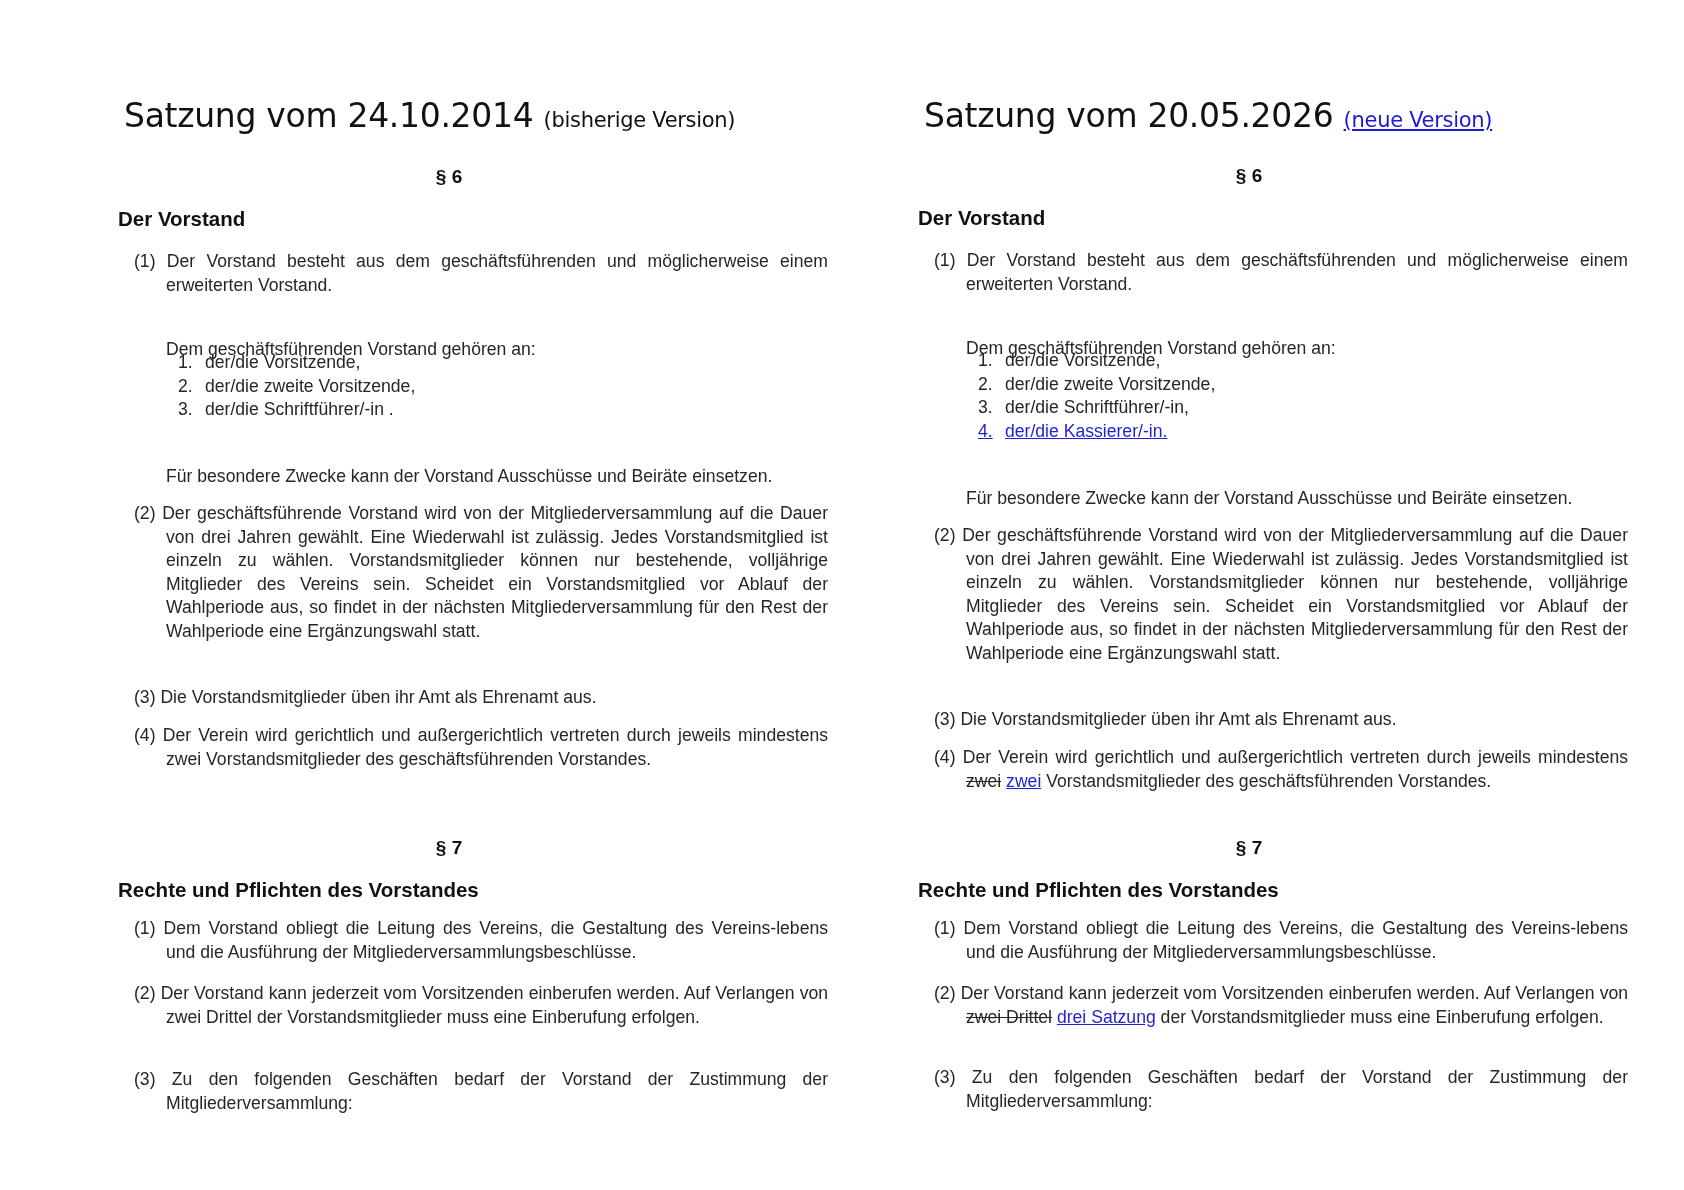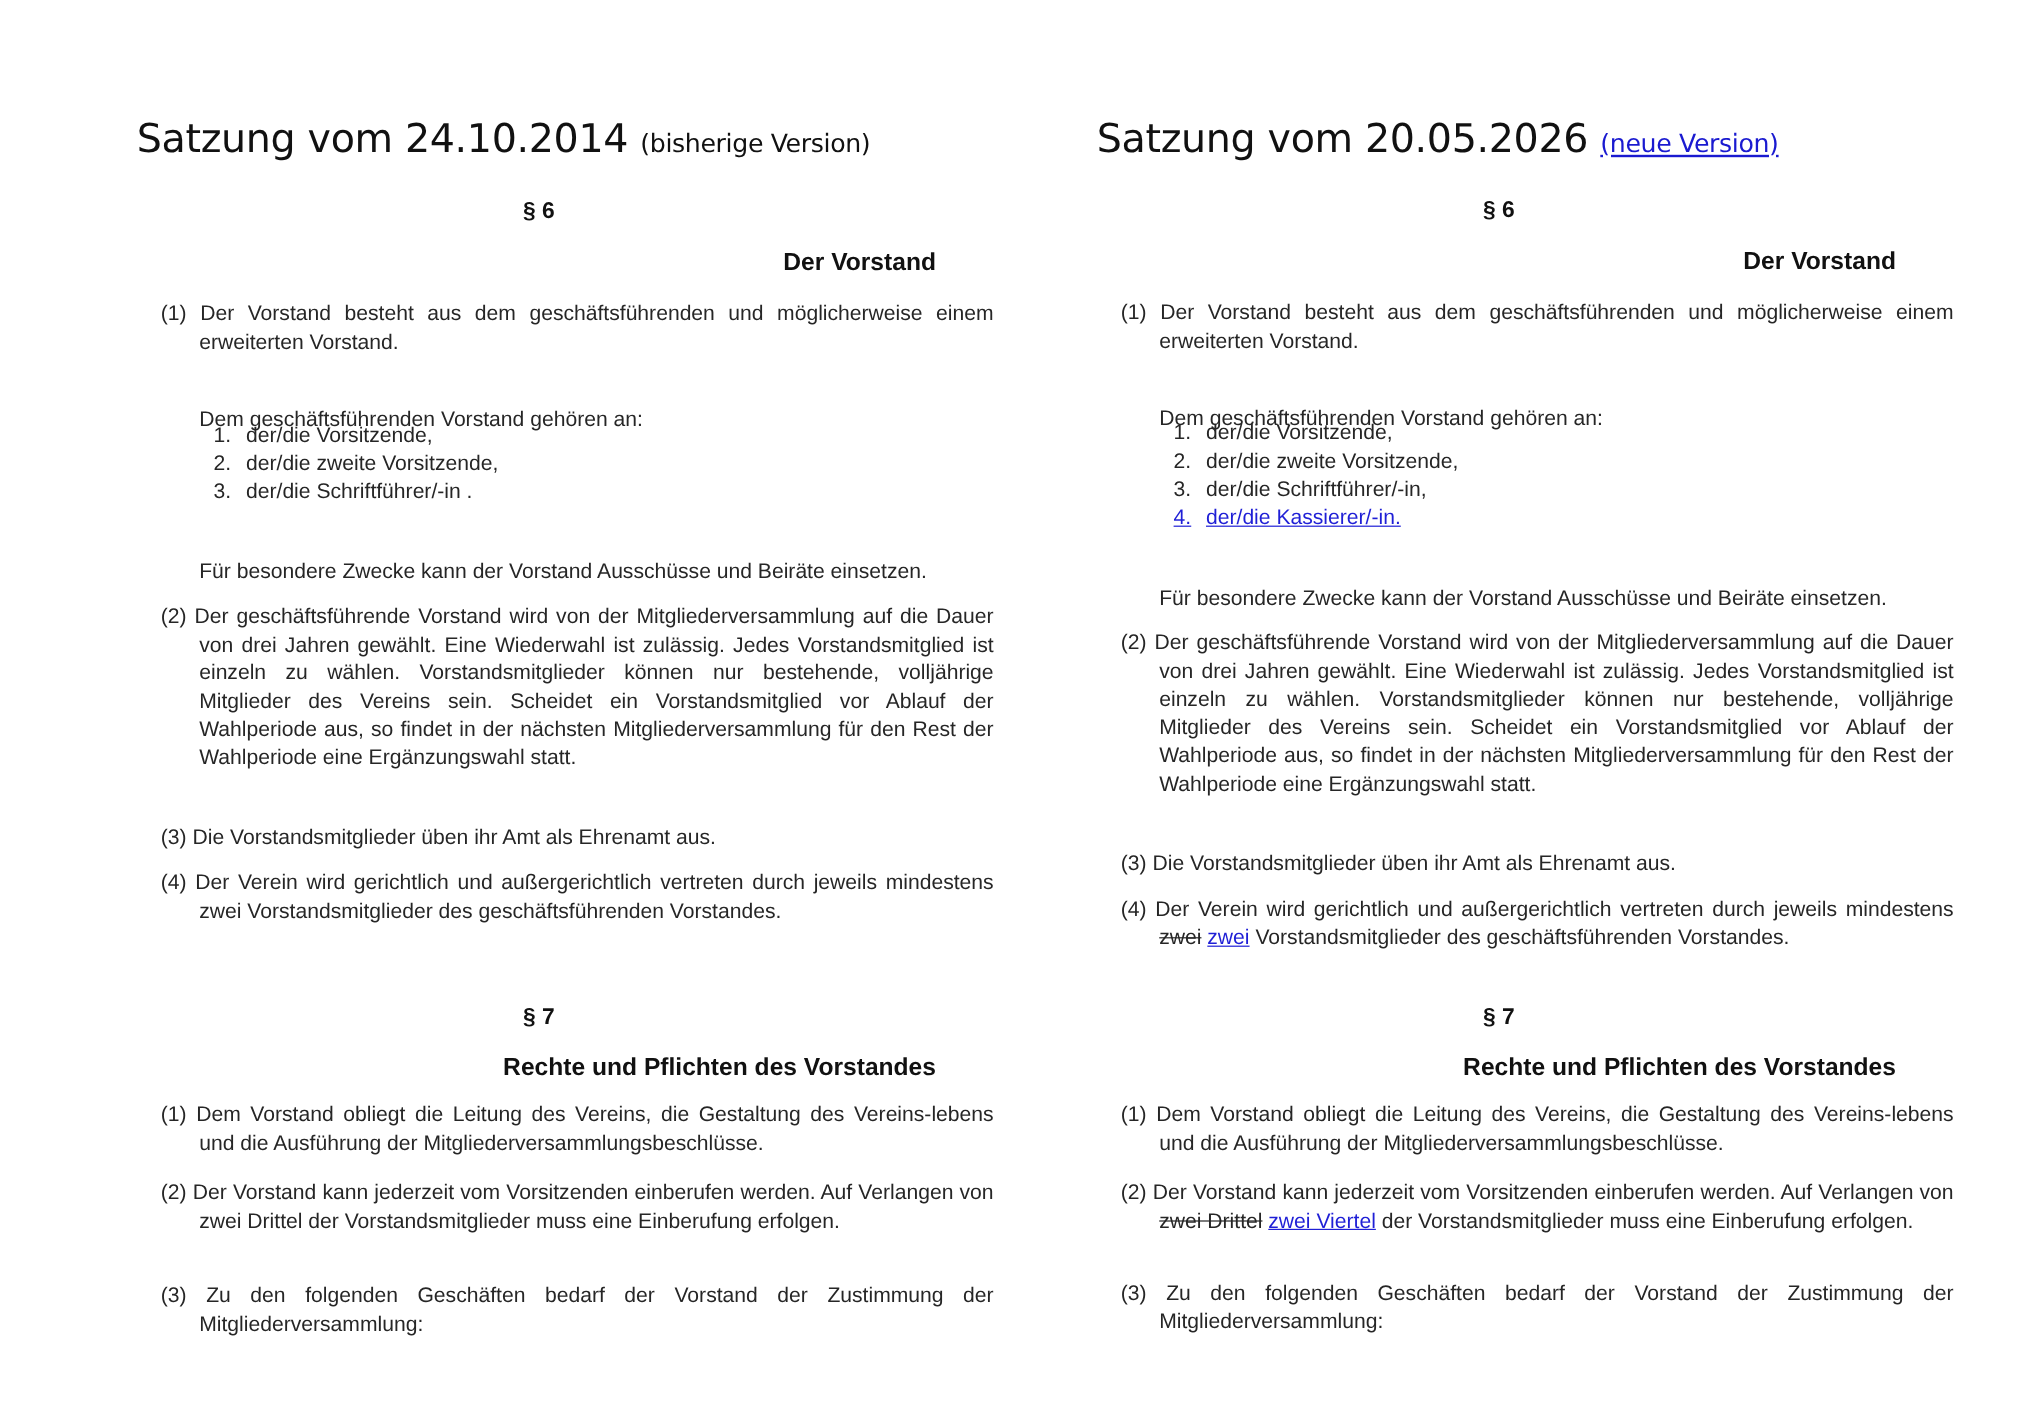--- a/index.html
+++ b/index.html
@@ -7,7 +7,7 @@
   .col { position:absolute; top:0; width:680px; }
   #col-left { left:112px; }
   #col-right { left:912px; }
-  .title { position:absolute; top:96px; left:2px; white-space:nowrap; font-family:"DejaVu Sans", sans-serif; font-size:33px; color:#111; letter-spacing:-0.3px; }
+  .title { position:absolute; top:96px; left:12px; white-space:nowrap; font-family:"DejaVu Sans", sans-serif; font-size:33px; color:#111; letter-spacing:-0.3px; }
   .title .suffix { font-size:21px; }
   .title .suffix.blue { color:#1a1ad0; }
   .doc { position:absolute; left:6px; width:662px; font-family:"Liberation Sans", sans-serif; font-size:17.6px; color:#262626; line-height:23.5px; }

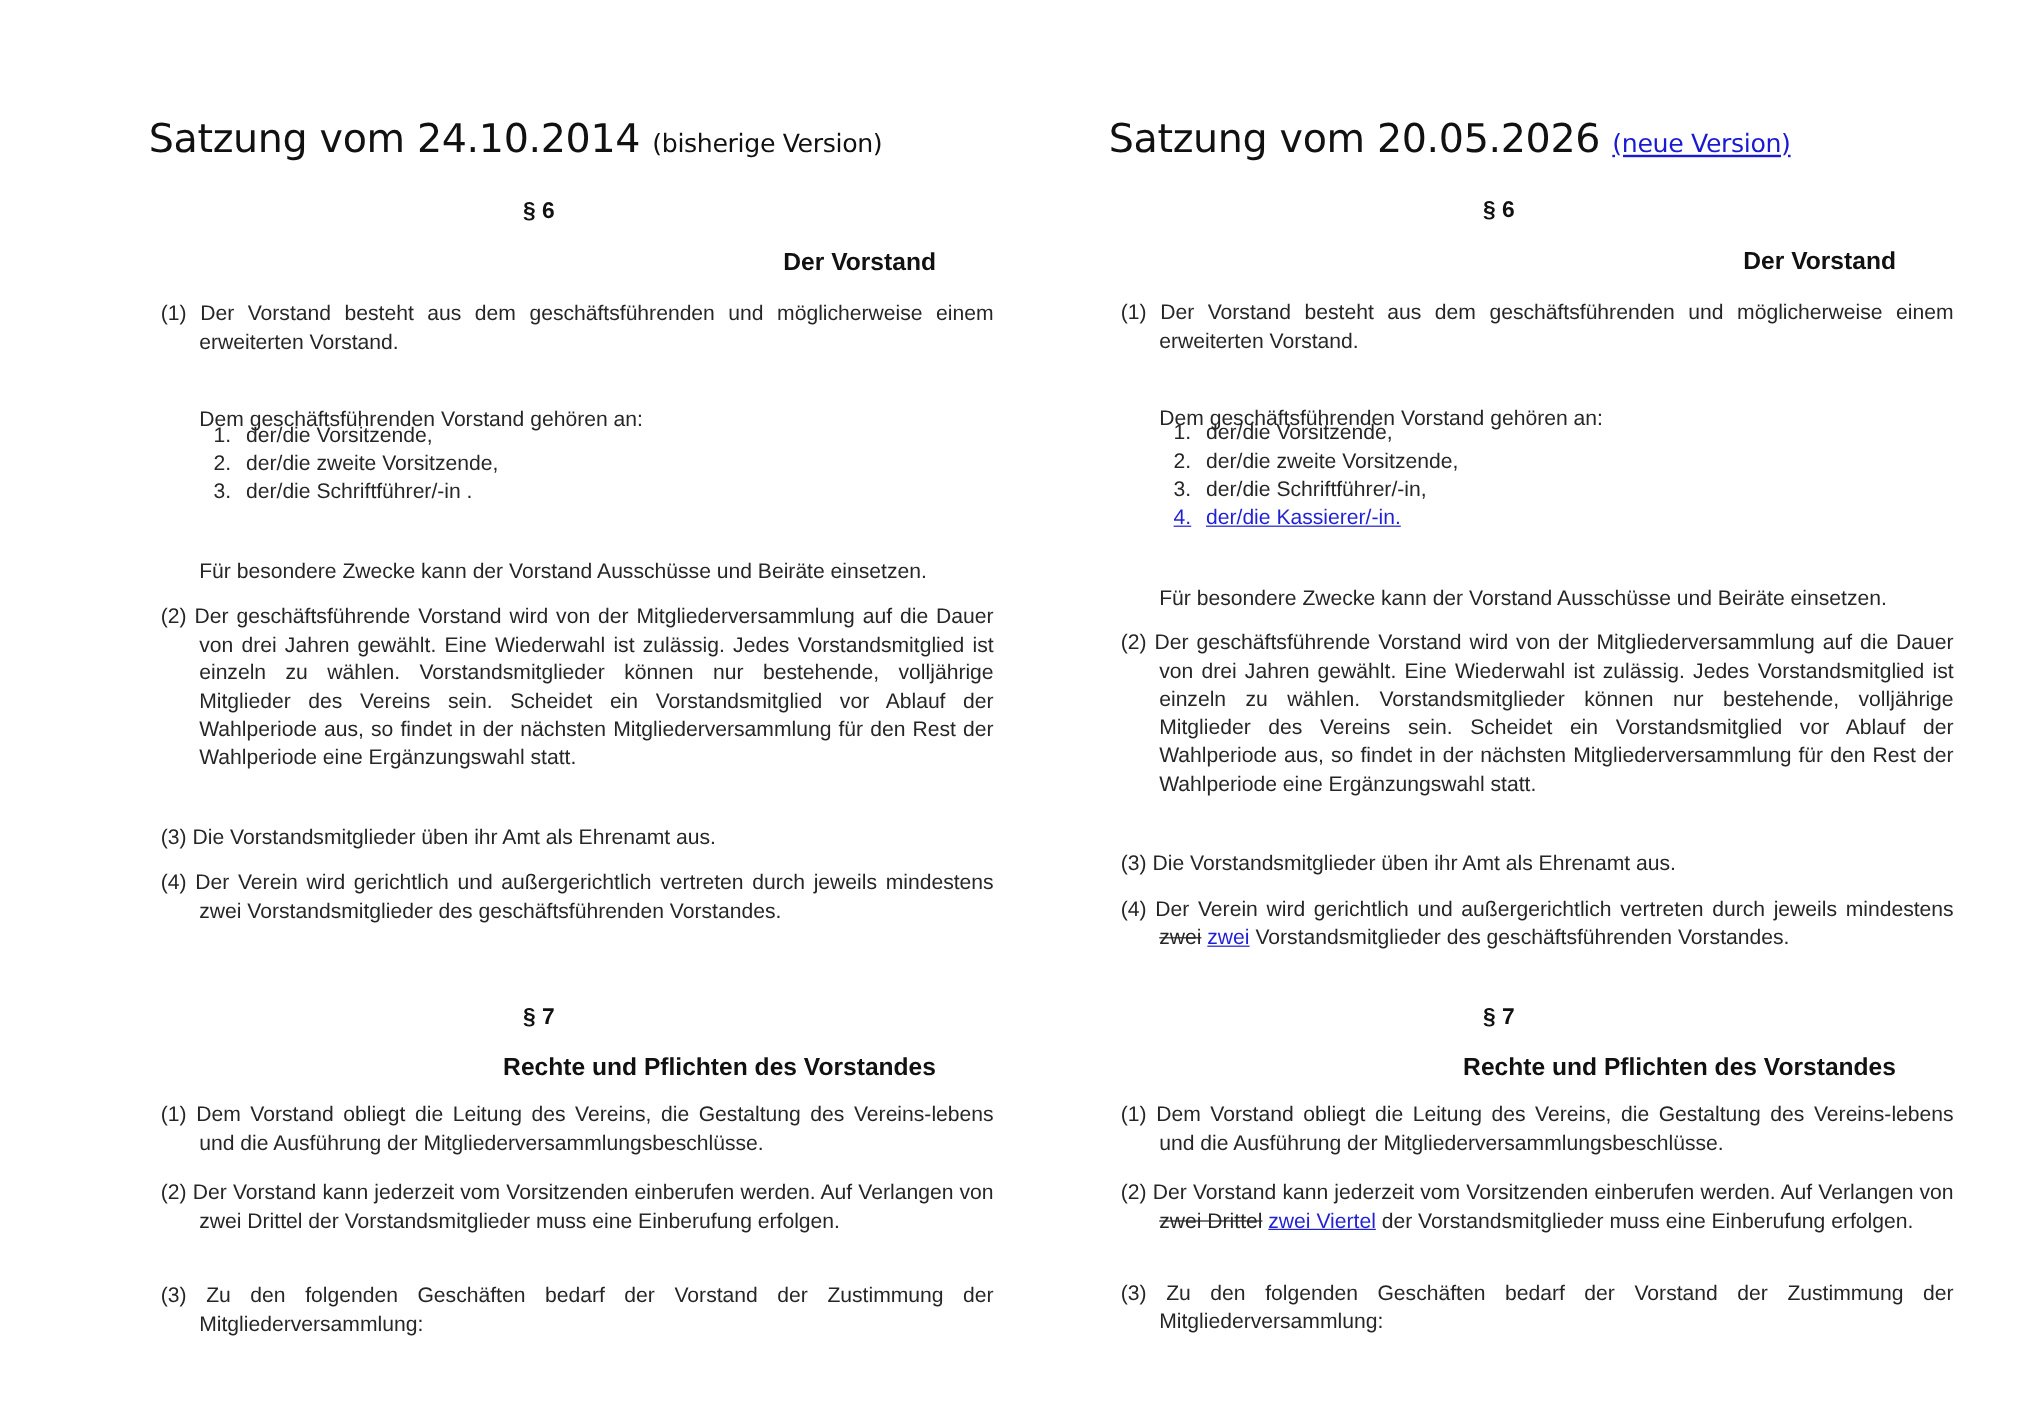--- a/index.html
+++ b/index.html
@@ -12,7 +12,7 @@
   .title .suffix.blue { color:#1a1ad0; }
   .doc { position:absolute; left:6px; width:662px; font-family:"Liberation Sans", sans-serif; font-size:17.6px; color:#262626; line-height:23.5px; }
   .sec-num { text-align:center; font-weight:bold; font-size:19px; color:#111; position:absolute; width:662px; left:0; }
-  .sec-title { text-align:right; font-weight:bold; font-size:20.5px; color:#111; position:absolute; width:662px; left:0; }
+  .sec-title { text-align:left; font-weight:bold; font-size:20.5px; color:#111; position:absolute; width:662px; left:0; }
   .para { position:absolute; left:16px; width:662px; }
   .hang { padding-left:32px; text-indent:-32px; text-align:justify; }
   .indent { padding-left:32px;margin-top:26px; }

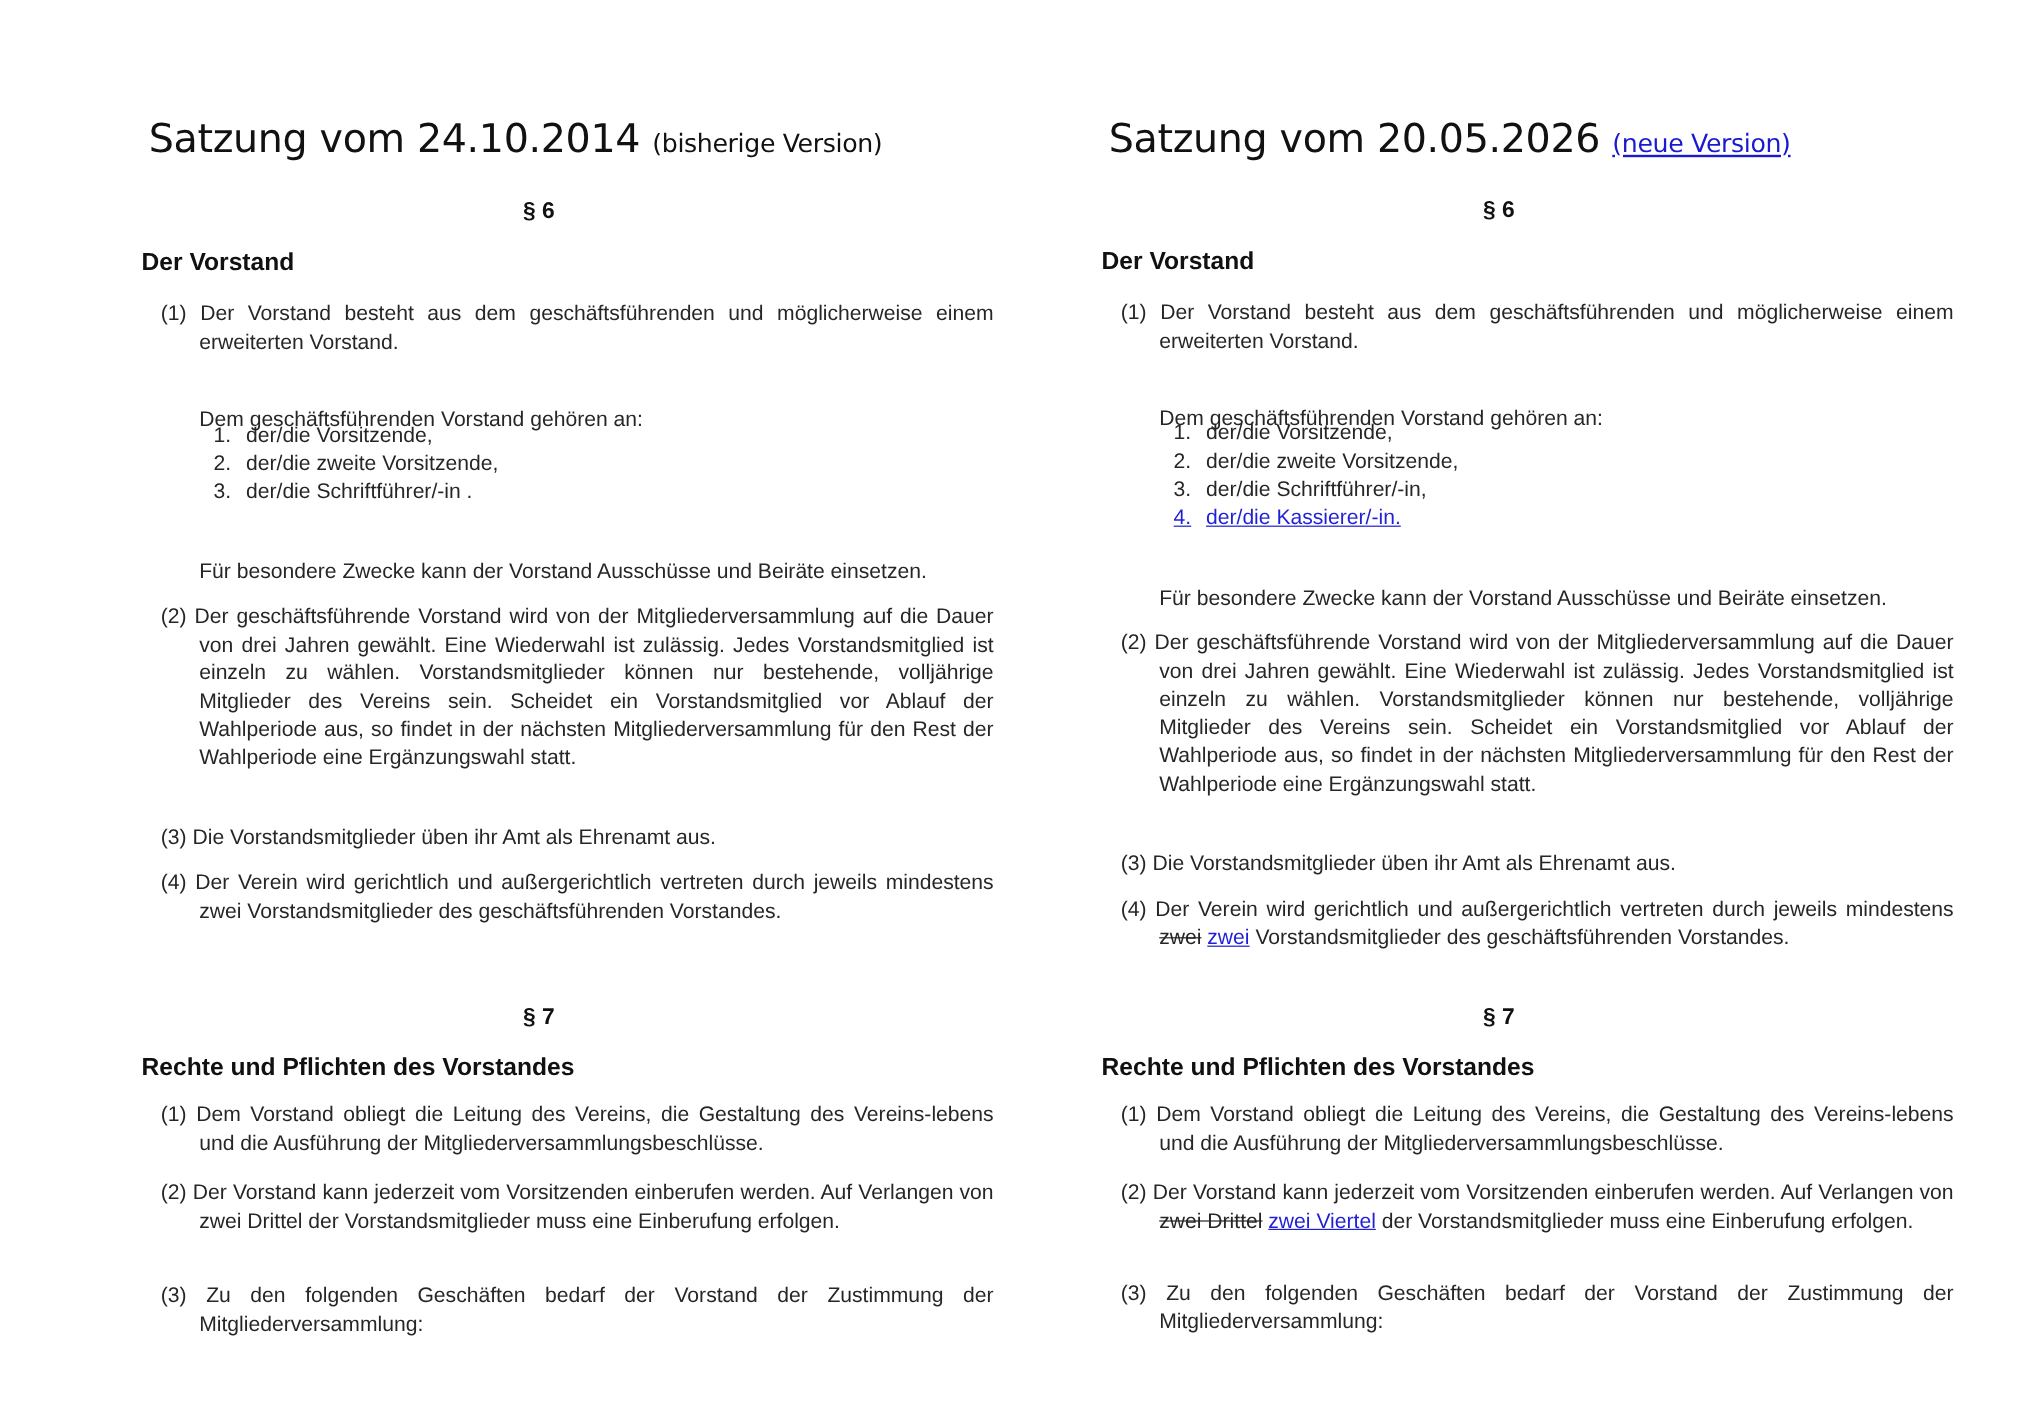--- a/index.html
+++ b/index.html
@@ -151,7 +151,7 @@
       <span>(2)</span>
       <span>Der Vorstand kann jederzeit vom Vorsitzenden einberufen werden. Auf Verlangen von</span>
       <span class="strike">zwei Drittel</span>
-      <span class="blue">zwei Viertel</span>
+      <span class="blue">drei Satzung</span>
       <span>der Vorstandsmitglieder muss eine Einberufung erfolgen.</span>
     </div>
     <div class="para hang" style="top:1066px;">

